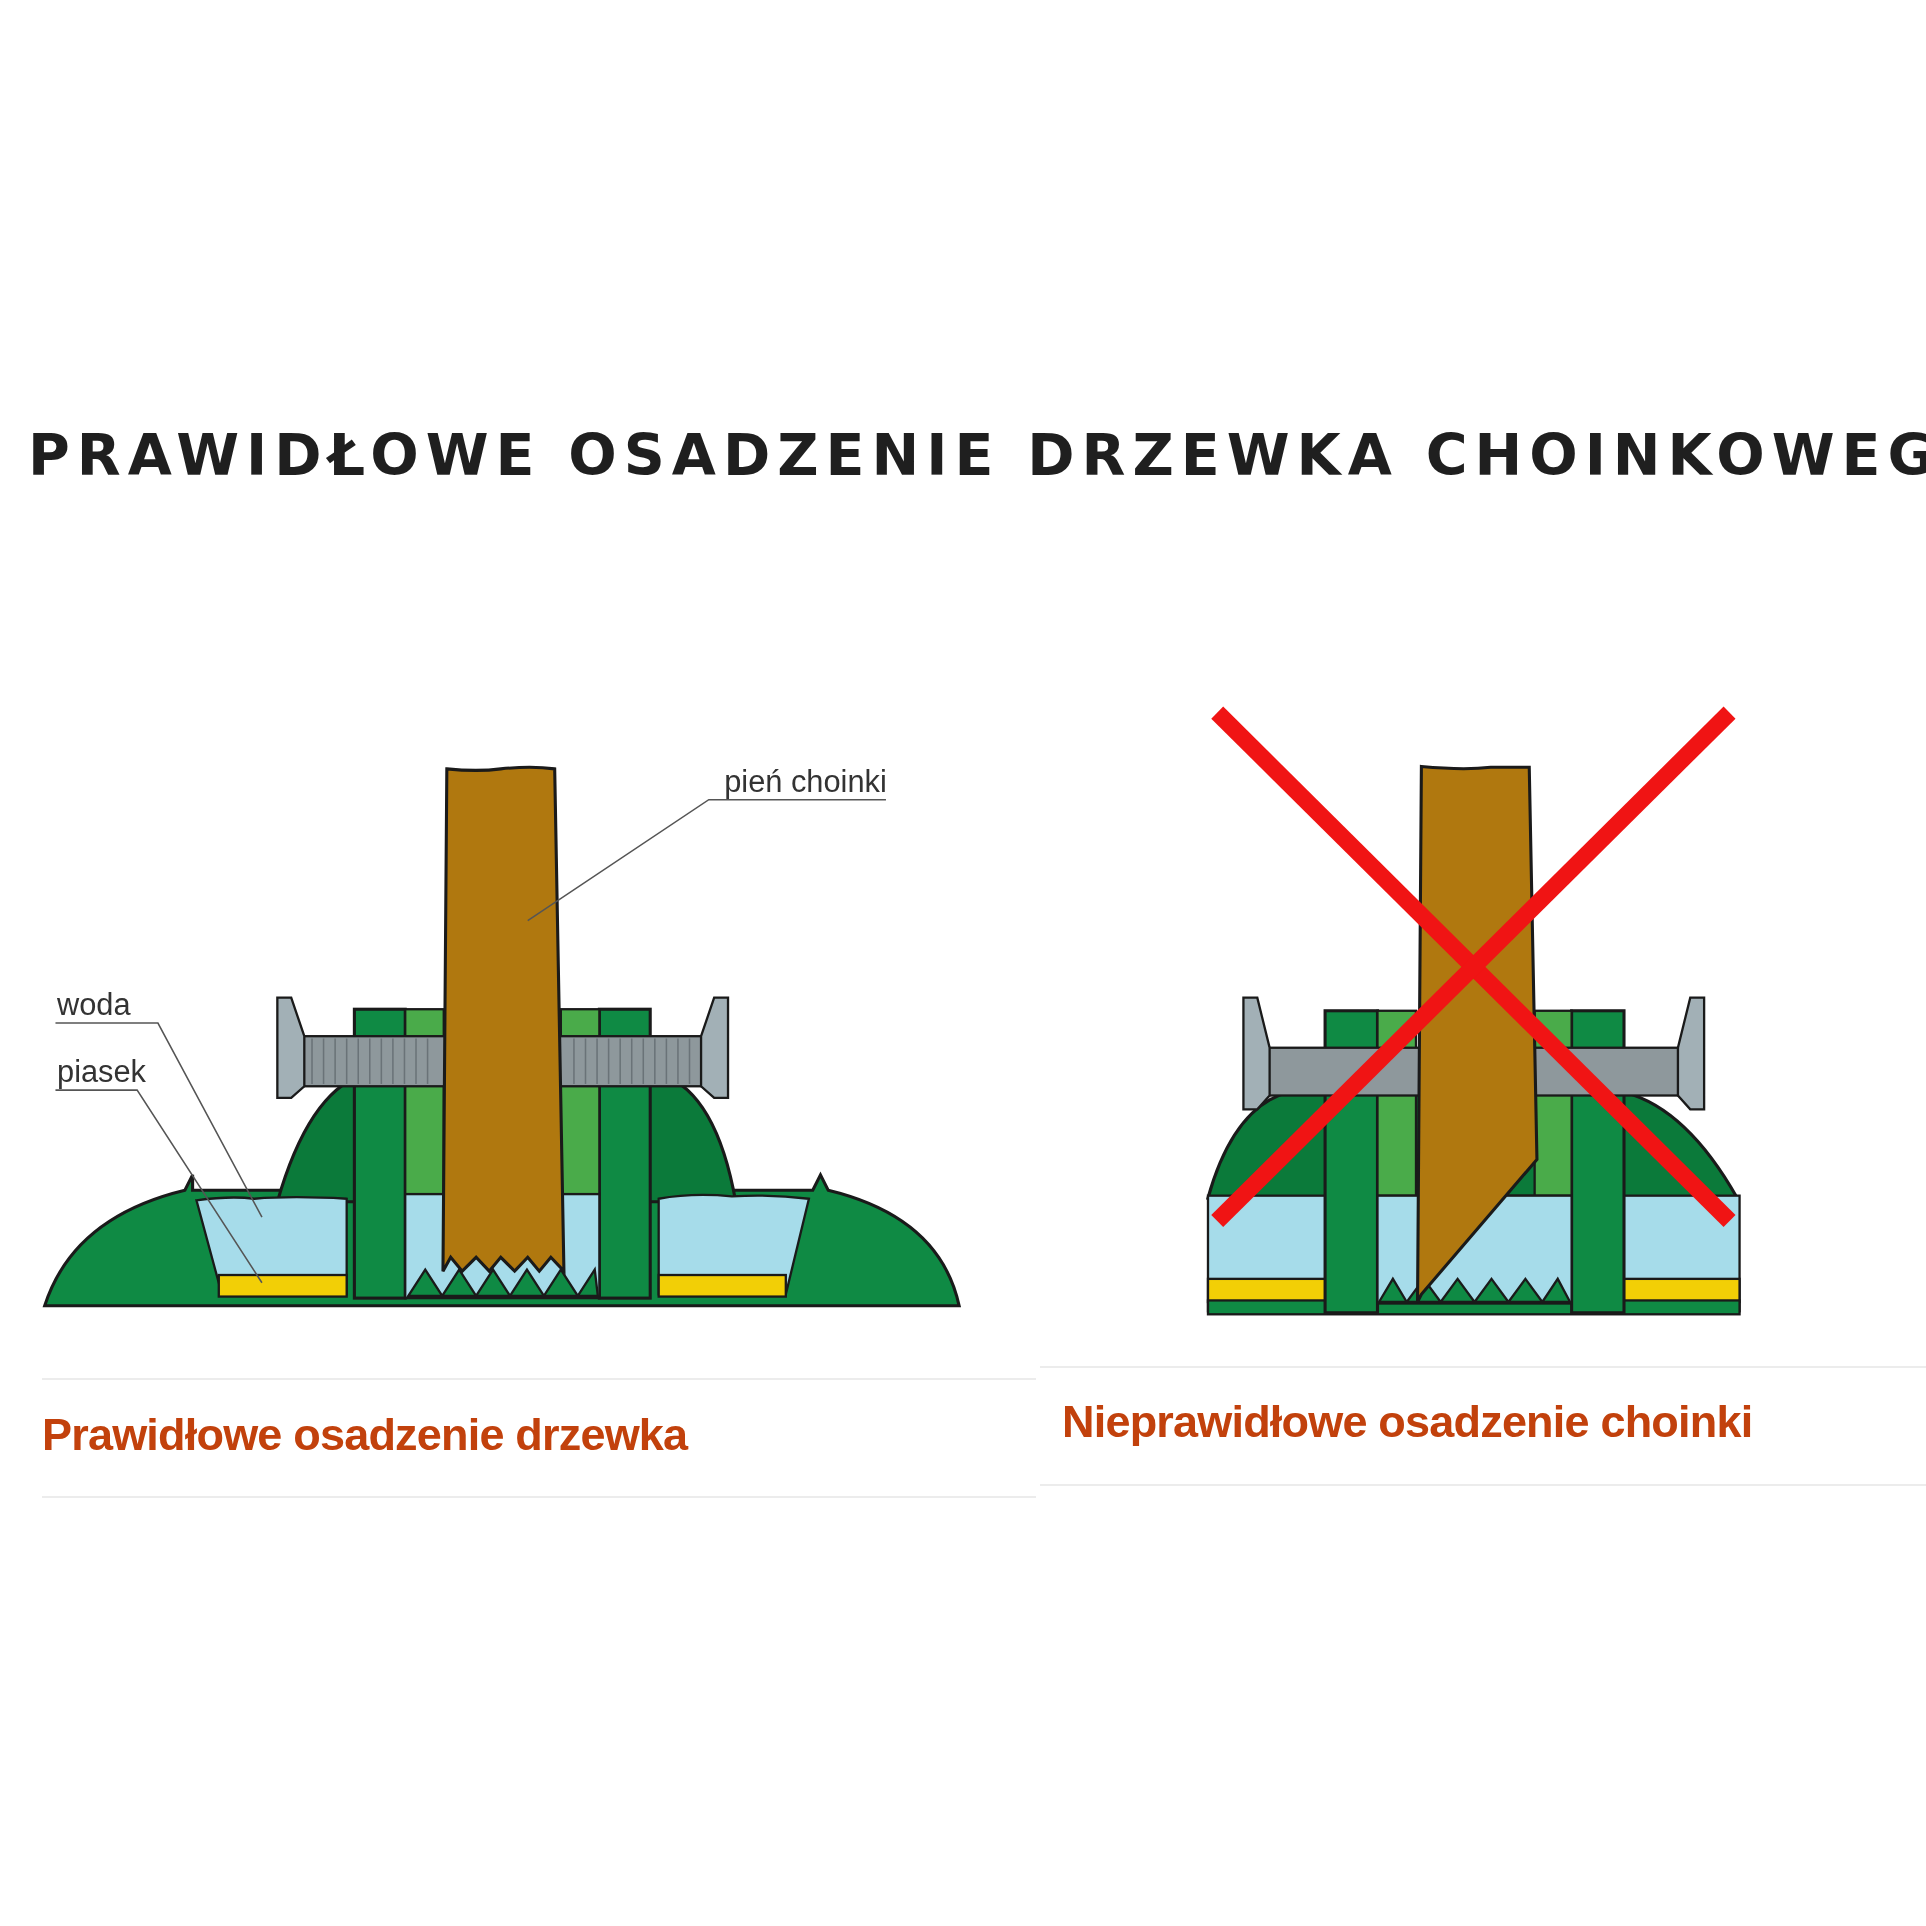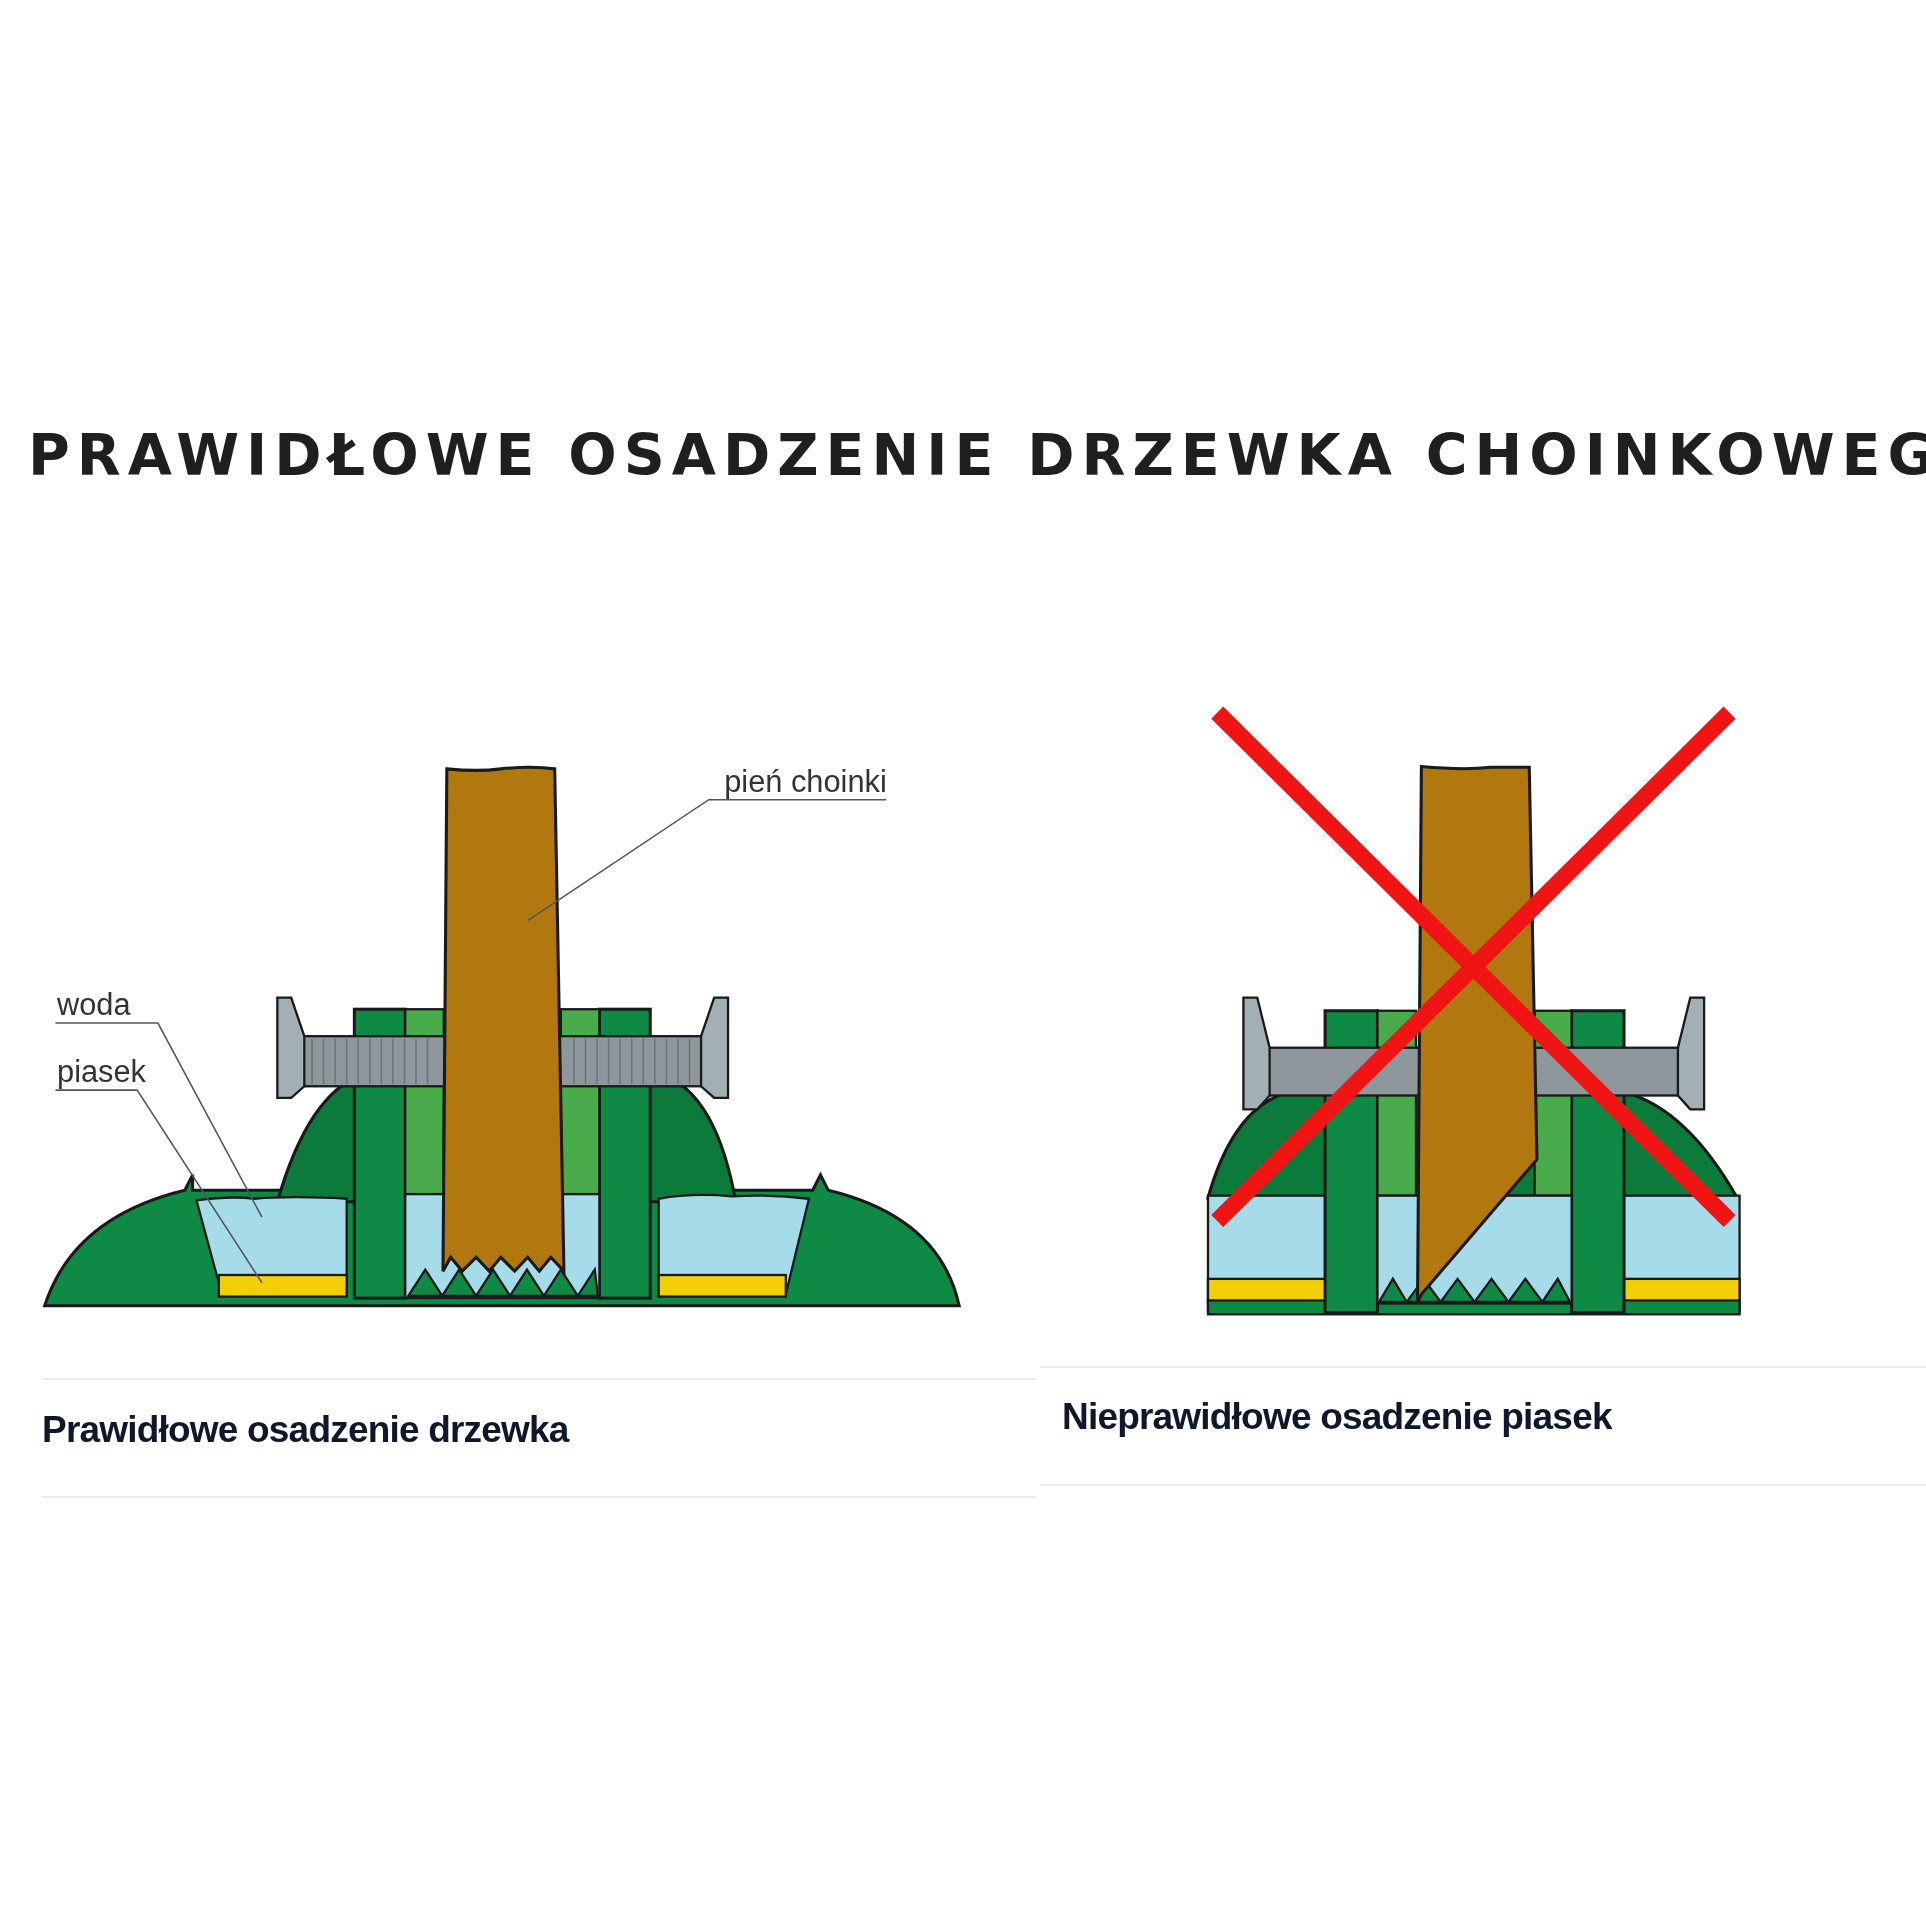--- a/index.html
+++ b/index.html
@@ -13,7 +13,7 @@
   .caption-box { position:absolute; border-top:2.3px solid #ececec; border-bottom:2.3px solid #ececec; }
   .caption {
     position:absolute; font-family:"Liberation Sans", sans-serif; font-weight:bold;
-    font-size:37px; color:#0f172a; white-space:nowrap; letter-spacing:-0.8px;
+    font-size:45px; color:#c2410c; white-space:nowrap; letter-spacing:-0.8px;
   }
   .svg-label { font-family:"Liberation Sans", sans-serif; font-size:40px; fill:#333333; }
 </style>

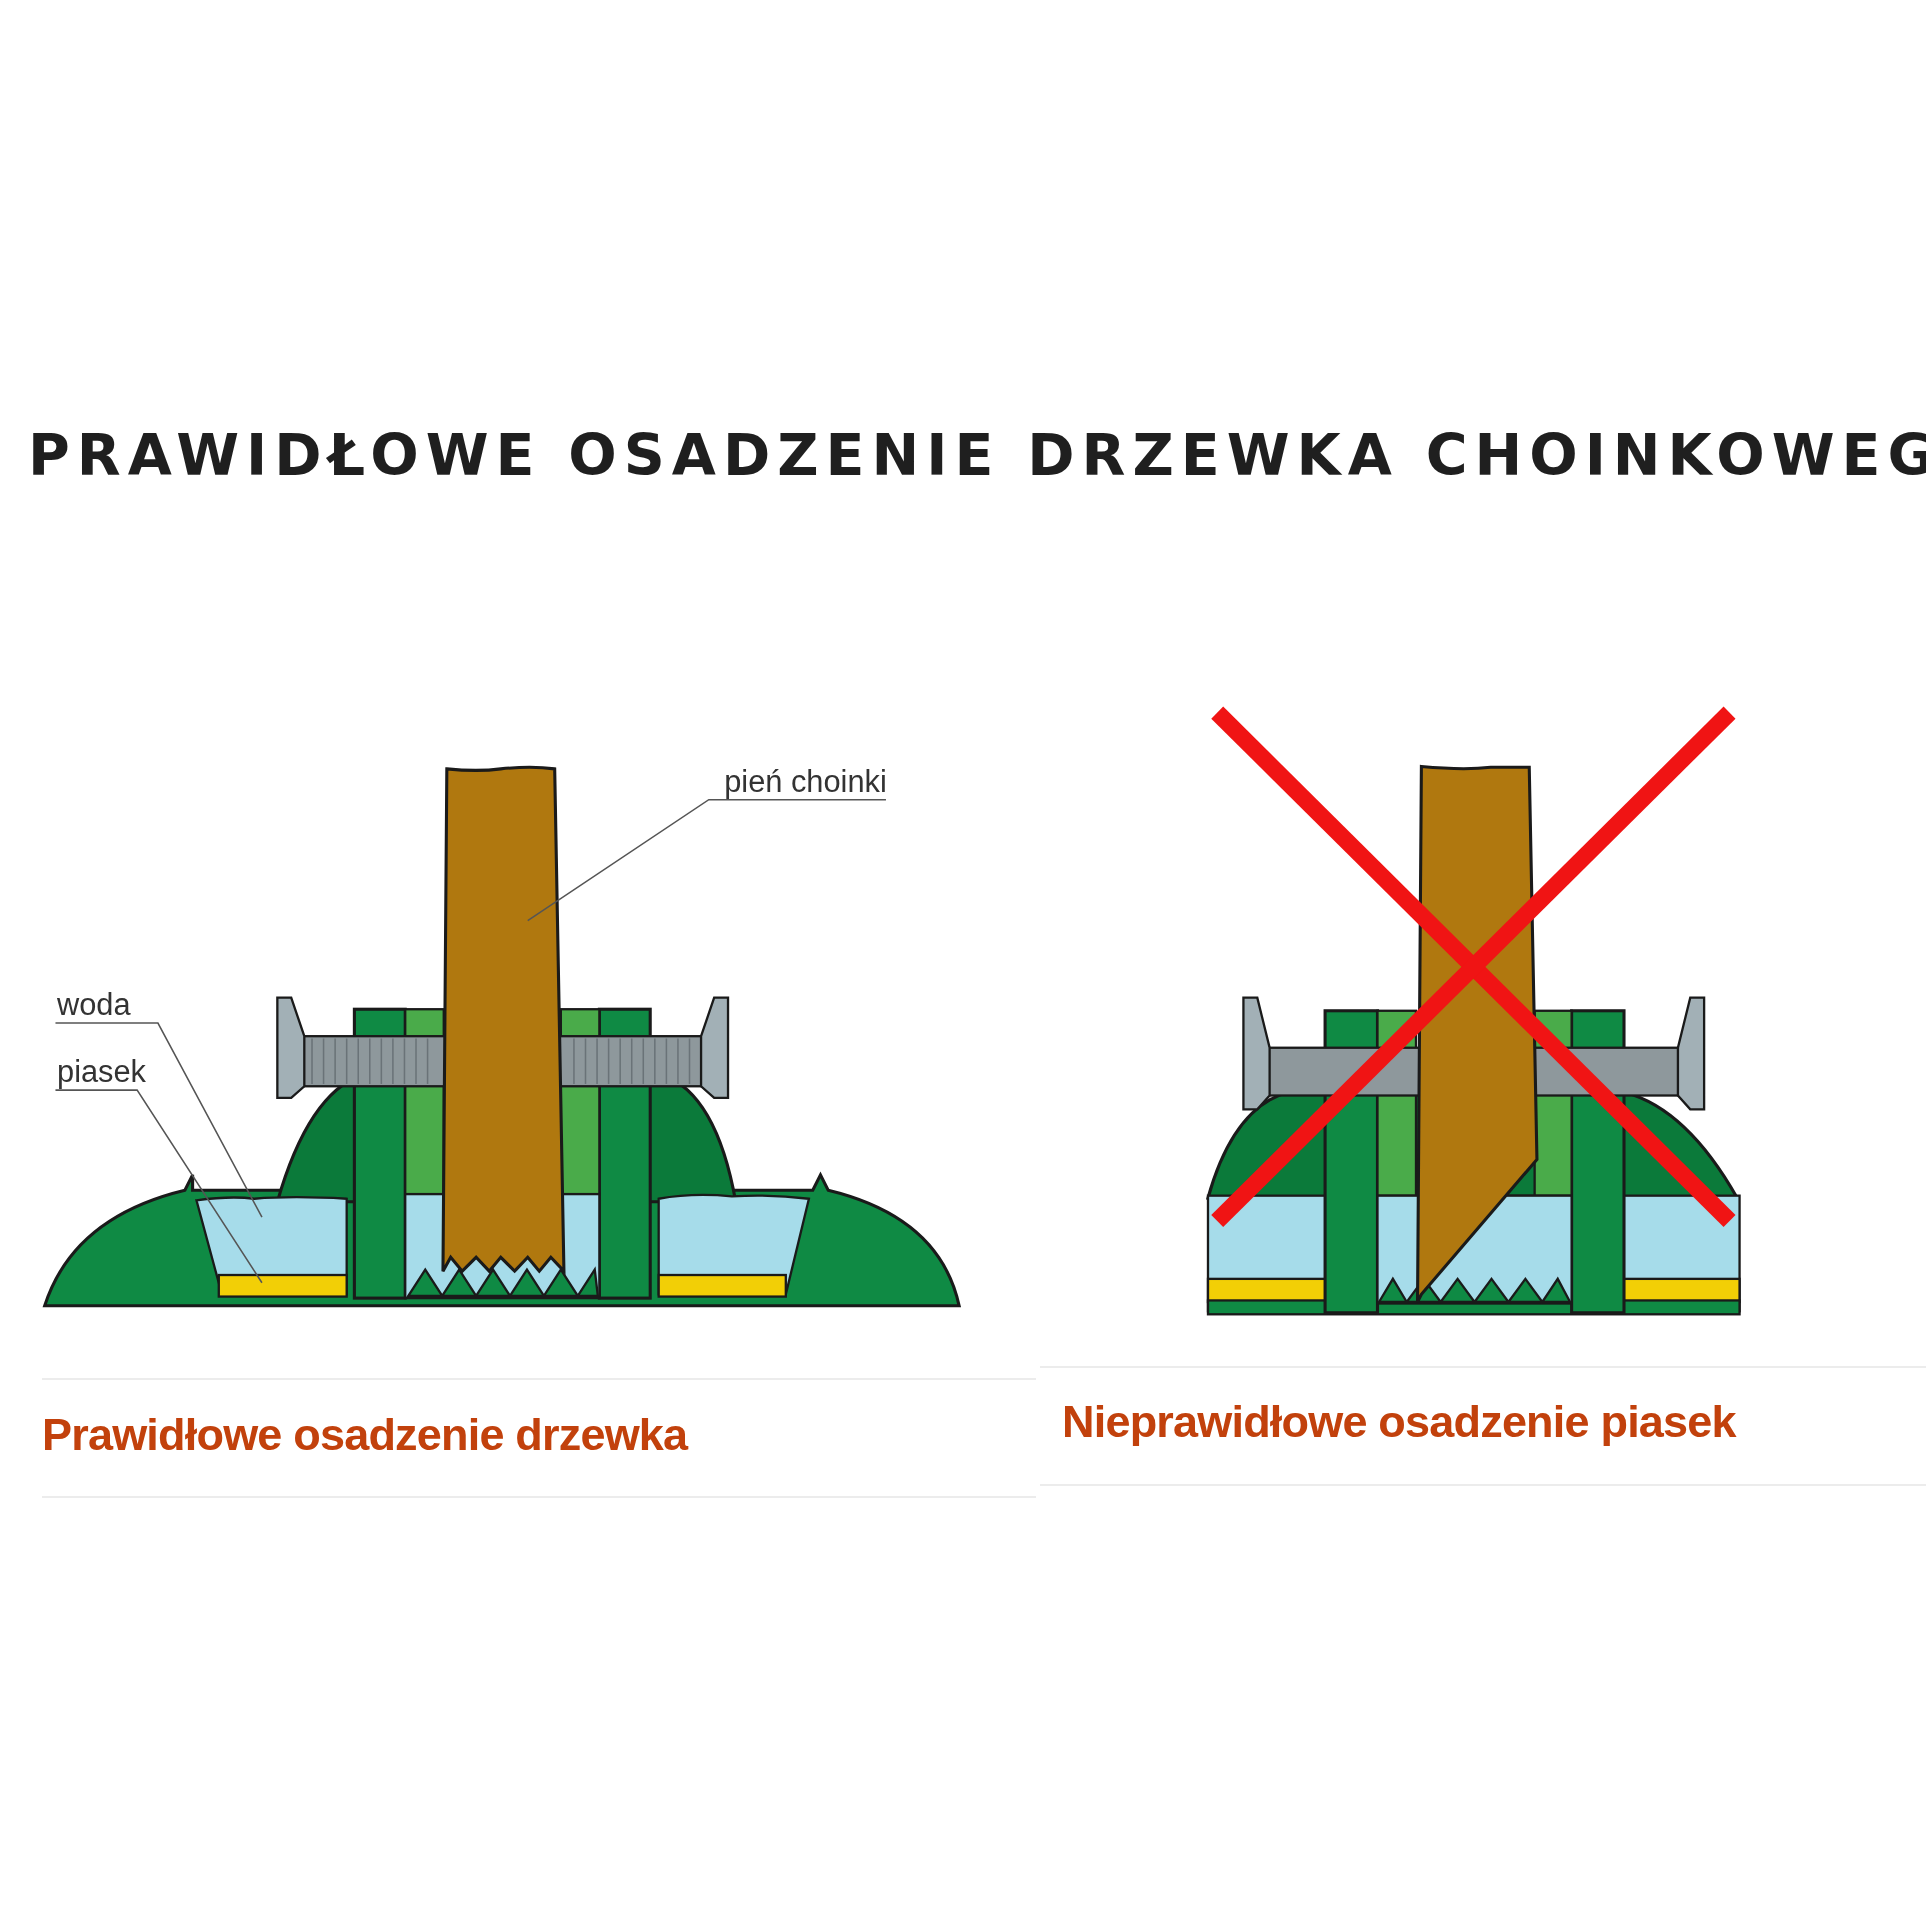--- a/index.html
+++ b/index.html
@@ -117,7 +117,7 @@
 <div class="caption" style="left:42px; top:1409px;">Prawidłowe osadzenie drzewka</div>
 
 <div class="caption-box" style="left:1040px; top:1366px; width:886px; height:116px;"></div>
-<div class="caption" style="left:1062px; top:1396px;">Nieprawidłowe osadzenie piasek</div>
+<div class="caption" style="left:1062px; top:1396px;">Nieprawidłowe osadzenie choinki</div>
 
 
 </body></html>

